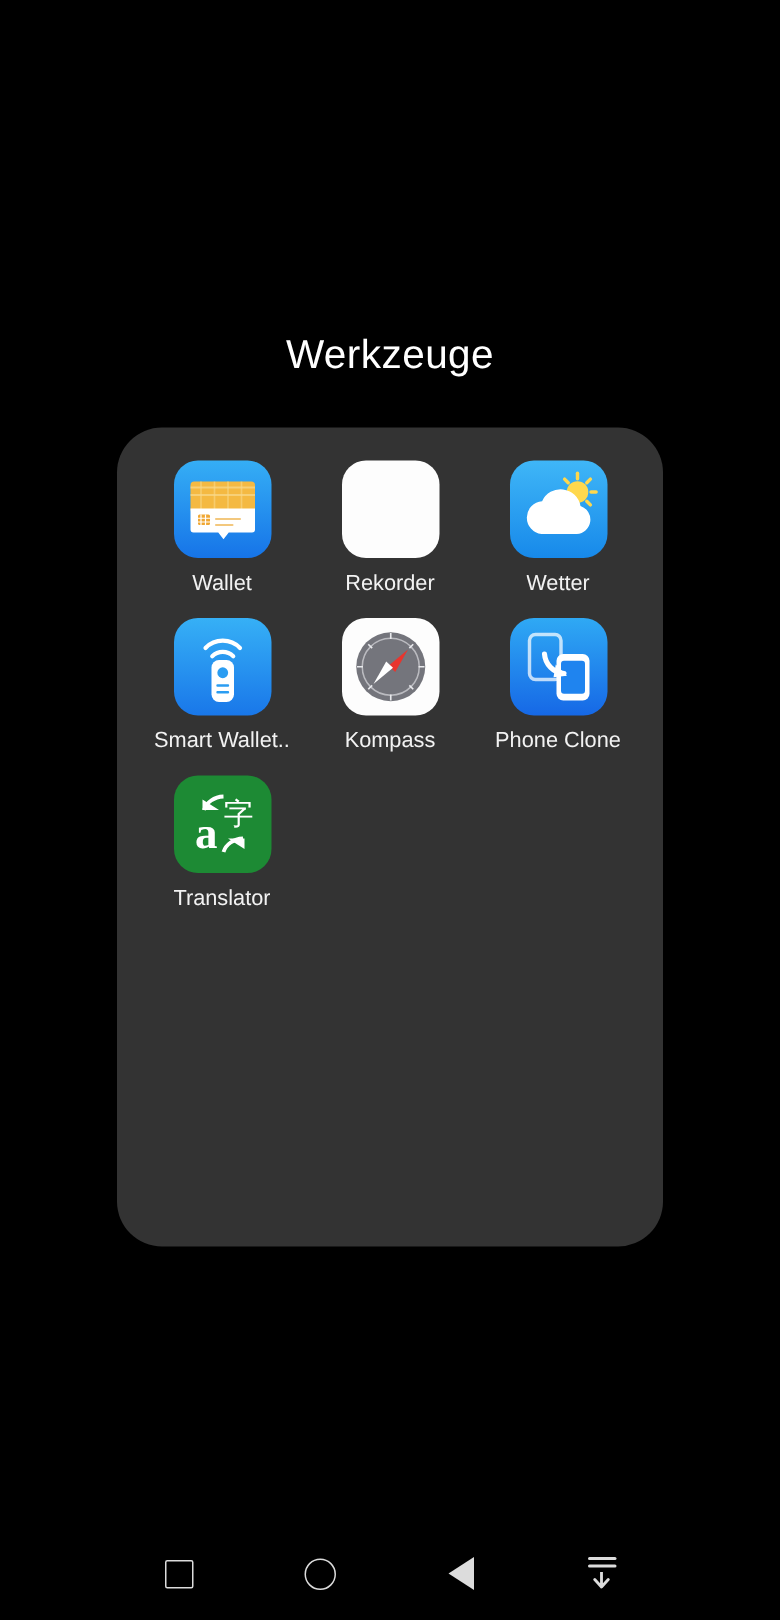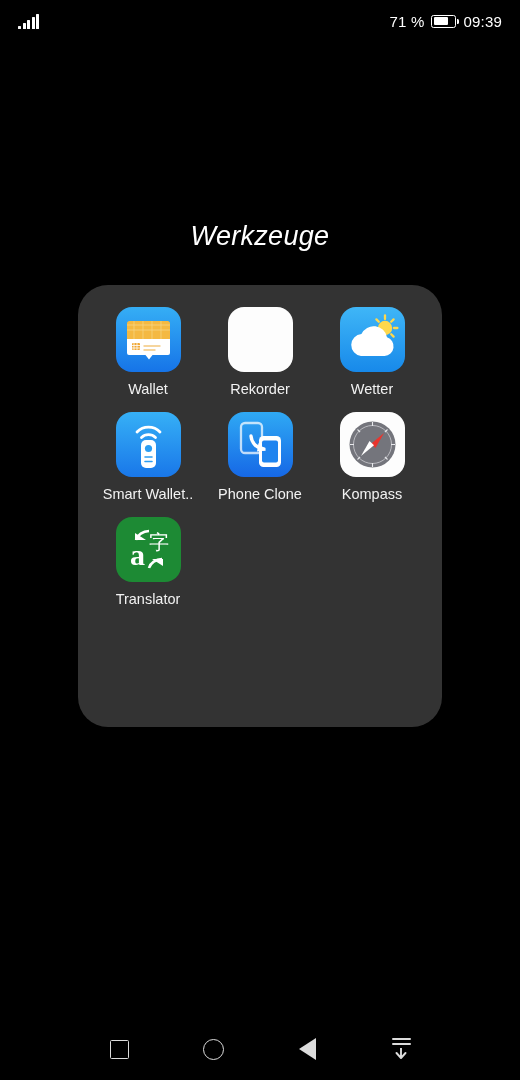--- a/index.html
+++ b/index.html
@@ -125,24 +125,6 @@
 
 <div id="screen">
 
-  <div id="status-bar">
-    <div class="status-left">
-      <span class="signal-icon">
-        <i></i>
-          <i></i>
-          <i></i>
-          <i></i>
-          <i></i>
-      </span>
-    </div>
-    <div class="status-right">
-      <span class="status-text">71 %</span>
-      <span class="battery">
-        <span class="battery-fill" id="battery-fill" style="width: 71%;"></span>
-      </span>
-      <span class="status-text">09:39</span>
-    </div>
-  </div>
 
   <div id="folder-title">Werkzeuge</div>
 

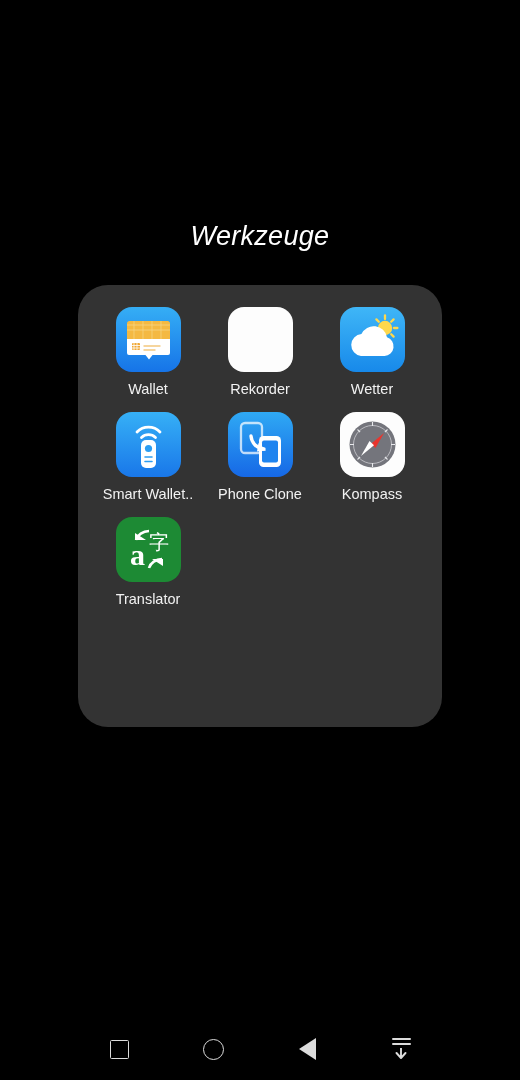--- a/index.html
+++ b/index.html
@@ -53,7 +53,7 @@
   #folder-title {
     position: absolute; top: 221px; left: 0; width: 520px;
     text-align: center;
-    color: #fff; font-size: 27px; font-weight: 400; letter-spacing: .3px; font-style: italic;
+    color: #fff; font-size: 27px; font-weight: 400; letter-spacing: .3px;
   }
   #folder-panel {
     position: absolute;

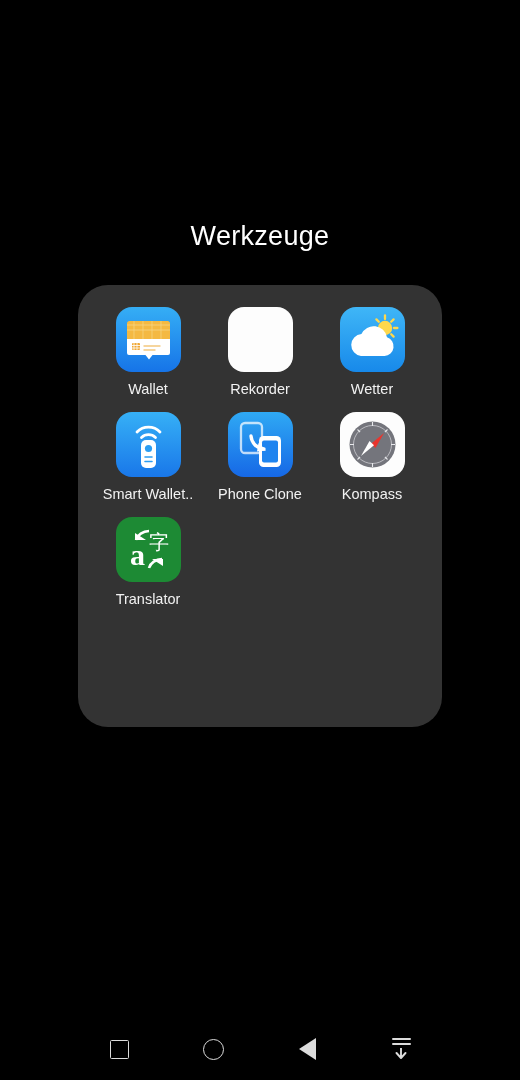--- a/index.html
+++ b/index.html
@@ -58,7 +58,7 @@
   #folder-panel {
     position: absolute;
     left: 78px; top: 285px;
-    width: 364px; height: 442px;
+    width: 364px; height: 546px;
     background: #333333;
     border-radius: 30px;
     padding: 22px 14px 0 14px;

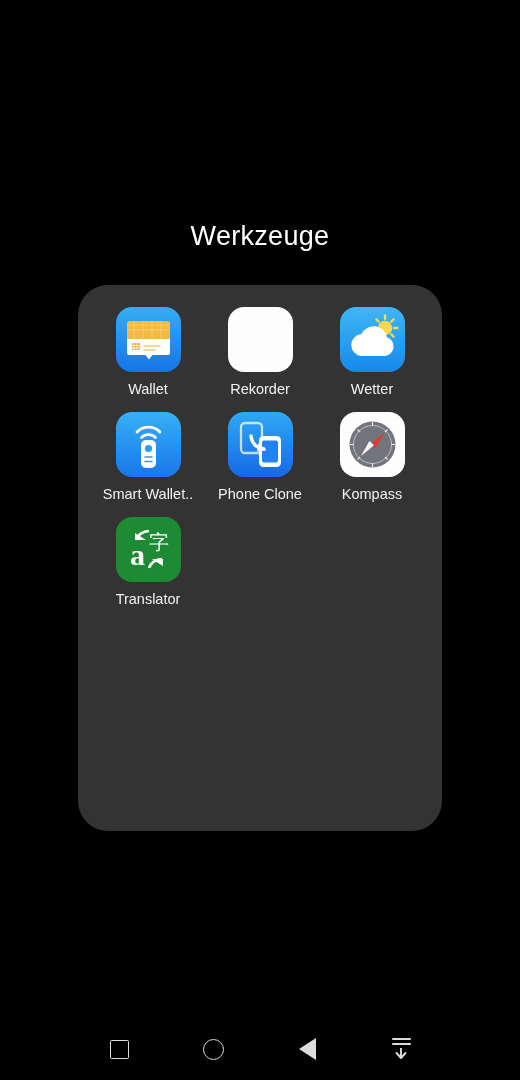--- a/index.html
+++ b/index.html
@@ -208,18 +208,6 @@
           <div class="app-label">Smart Wallet..</div>
         </div>
         <div class="app-cell">
-          <div class="app-icon ic-clone">
-            <svg viewBox="0 0 65 65" width="65" height="65">
-      <rect x="13" y="11" width="21" height="30" rx="4" fill="none" stroke="#ffffff" stroke-width="2.3" opacity=".72"></rect>
-      <rect x="31" y="24" width="22" height="31" rx="4.5" fill="#ffffff"></rect>
-      <rect x="34" y="28.5" width="16" height="22" rx="2" fill="#1f84ef"></rect>
-      <path d="M23 24 a14 14 0 0 0 13 13" fill="none" stroke="#ffffff" stroke-width="3.4" stroke-linecap="round"></path>
-      <path d="M30.5 31 L38 38.5 L29 39.5 Z" fill="#ffffff"></path>
-    </svg>
-          </div>
-          <div class="app-label">Phone Clone</div>
-        </div>
-        <div class="app-cell">
           <div class="app-icon ic-white">
             <svg viewBox="0 0 65 65" width="65" height="65">
       <circle cx="32.5" cy="32.5" r="23" fill="#74757c"></circle>
@@ -241,6 +229,18 @@
           <div class="app-label">Kompass</div>
         </div>
         <div class="app-cell">
+          <div class="app-icon ic-clone">
+            <svg viewBox="0 0 65 65" width="65" height="65">
+      <rect x="13" y="11" width="21" height="30" rx="4" fill="none" stroke="#ffffff" stroke-width="2.3" opacity=".72"></rect>
+      <rect x="31" y="24" width="22" height="31" rx="4.5" fill="#ffffff"></rect>
+      <rect x="34" y="28.5" width="16" height="22" rx="2" fill="#1f84ef"></rect>
+      <path d="M23 24 a14 14 0 0 0 13 13" fill="none" stroke="#ffffff" stroke-width="3.4" stroke-linecap="round"></path>
+      <path d="M30.5 31 L38 38.5 L29 39.5 Z" fill="#ffffff"></path>
+    </svg>
+          </div>
+          <div class="app-label">Phone Clone</div>
+        </div>
+        <div class="app-cell">
           <div class="app-icon ic-transl">
             <svg viewBox="0 0 65 65" width="65" height="65">
       <text x="14" y="48" font-family="'Liberation Serif',serif" font-size="30" font-weight="700" fill="#ffffff">a</text>

